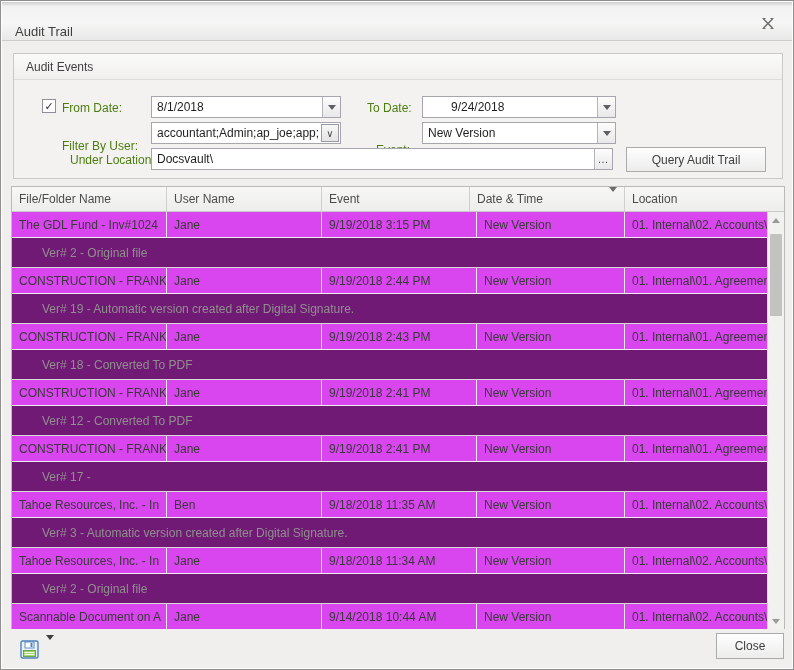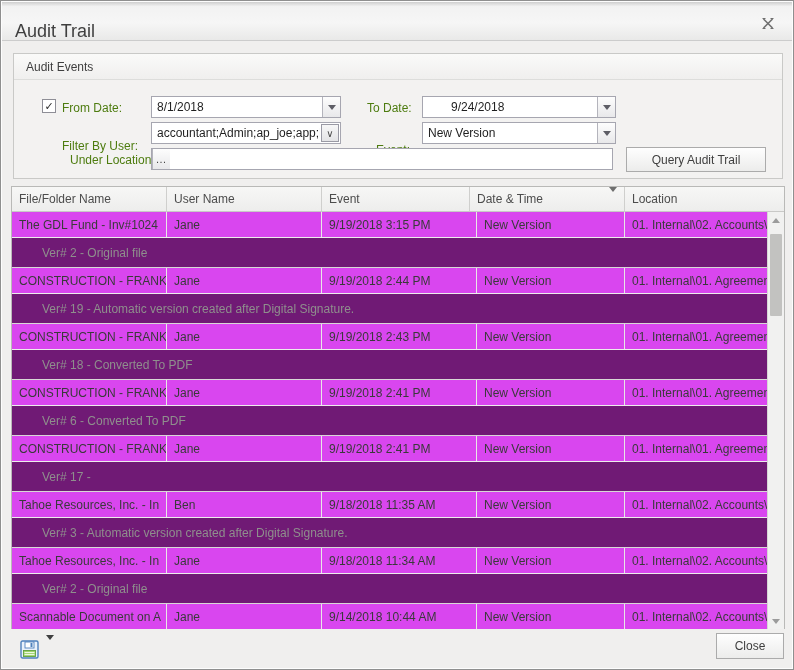--- a/index.html
+++ b/index.html
@@ -20,7 +20,7 @@
     border-bottom: 1px solid #cccccc;
     display: flex; align-items: center; padding: 4px 14px 0 13px;
   }
-  .title { font-size: 18px; color: #3f3f3f; flex: 1; margin-top: 16px; }
+  .title { font-size: 13px; color: #3f3f3f; flex: 1; margin-top: 16px; }
   .close-btn { width: 20px; height: 18px; display: flex; align-items: center; justify-content: center; cursor: default; }
 
   

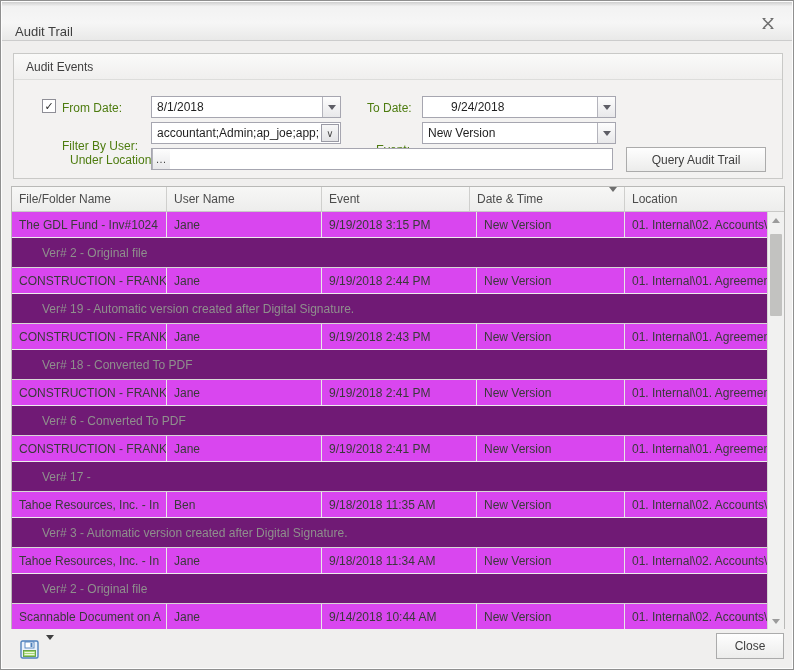--- a/index.html
+++ b/index.html
@@ -200,6 +200,7 @@
 
   <span class="lbl" style="left:69px; top:152px;">Under Location:</span>
   <div class="textfield" style="left:150px; top:147px; width:462px;">
+    <span class="val">Docsvault\</span>
     <span class="ellipsis-btn">…</span>
   </div>
   <div class="push-btn" style="left:625px; top:146px; width:140px; height:25px;">Query Audit Trail</div>

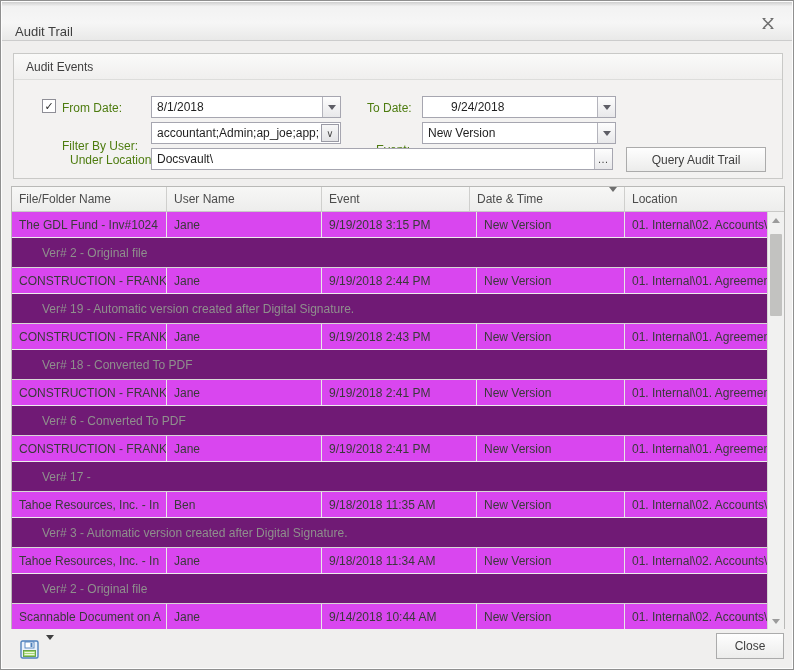--- a/index.html
+++ b/index.html
@@ -264,7 +264,7 @@
       <div class="c col-event">New Version</div>
       <div class="c col-loc">01. Internal\01. Agreemen</div>
     </div>
-    <div class="sub-row">Ver# 6 - Converted To PDF</div>
+    <div class="sub-row">Ver# 12 - Converted To PDF</div>
   </div>
         <div class="pair">
     <div class="main-row">

